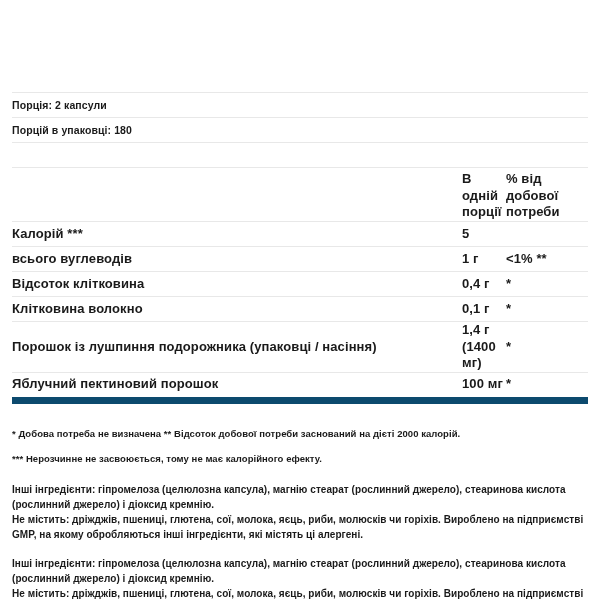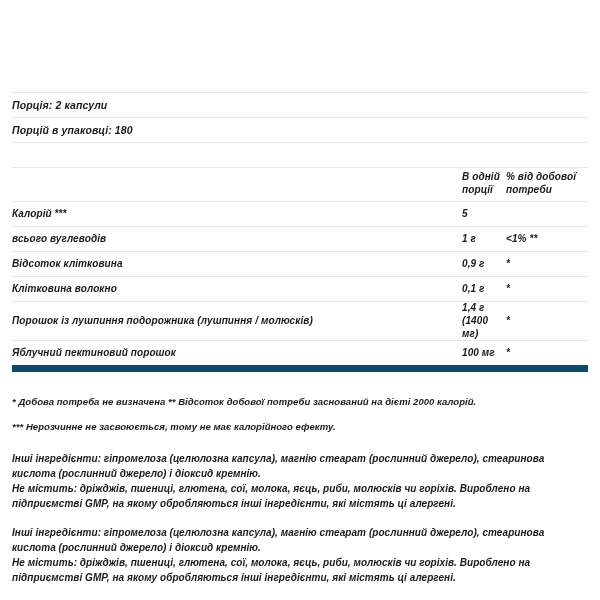--- a/index.html
+++ b/index.html
@@ -22,7 +22,6 @@
     box-sizing: border-box;
     padding: 0 12px;
     position: relative;
-    font-style: italic;
   }
   .spacer-top { height: 92px; }
 

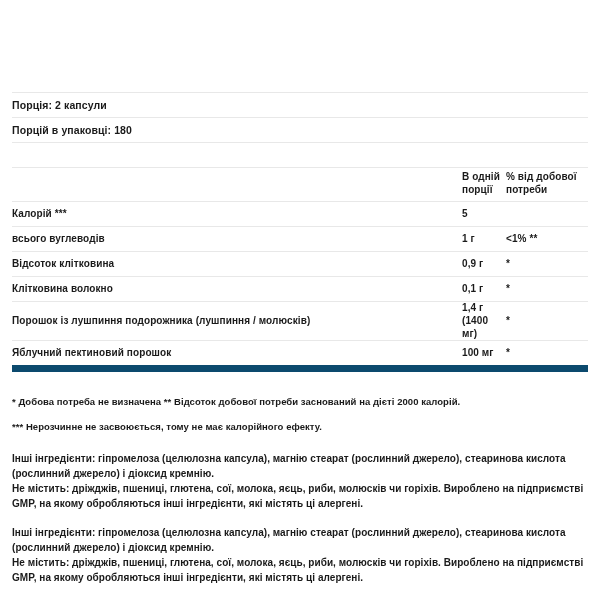--- a/index.html
+++ b/index.html
@@ -57,7 +57,7 @@
     text-align: left;
     vertical-align: middle;
     padding: 0;
-    font-size: 10px;
+    font-size: 13px;
     font-weight: bold;
     letter-spacing: .1px;
     line-height: 1.28;

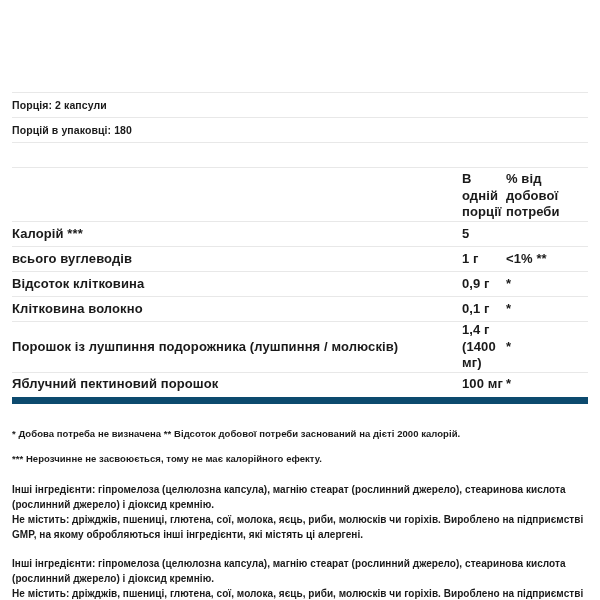--- a/index.html
+++ b/index.html
@@ -147,7 +147,7 @@
       </tr>
       <tr>
         <td>Відсоток клітковина</td>
-        <td>0,9 г</td>
+        <td>0,4 г</td>
         <td class="dv">*</td>
       </tr>
       <tr>

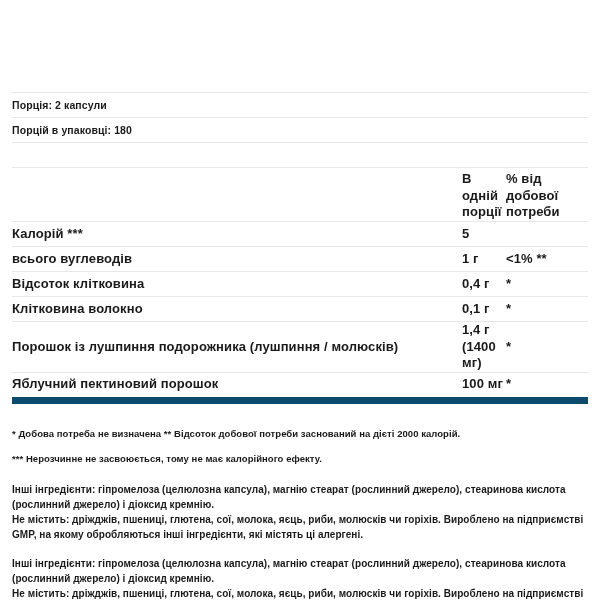--- a/index.html
+++ b/index.html
@@ -156,7 +156,7 @@
         <td class="dv">*</td>
       </tr>
       <tr class="tall">
-        <td>Порошок із лушпиння подорожника (лушпиння / молюсків)</td>
+        <td>Порошок із лушпиння подорожника (упаковці / насіння)</td>
         <td>1,4 г (1400 мг)</td>
         <td class="dv">*</td>
       </tr>

